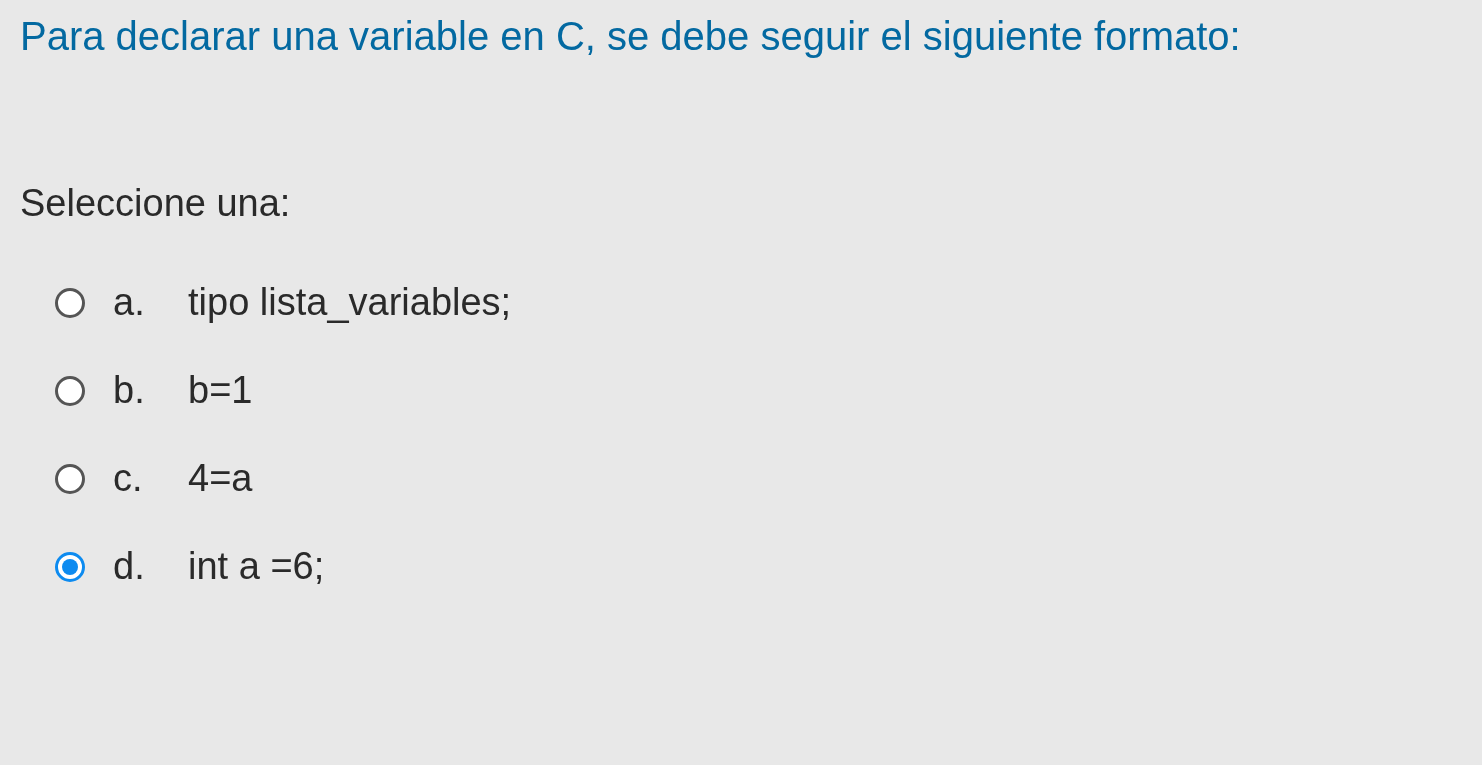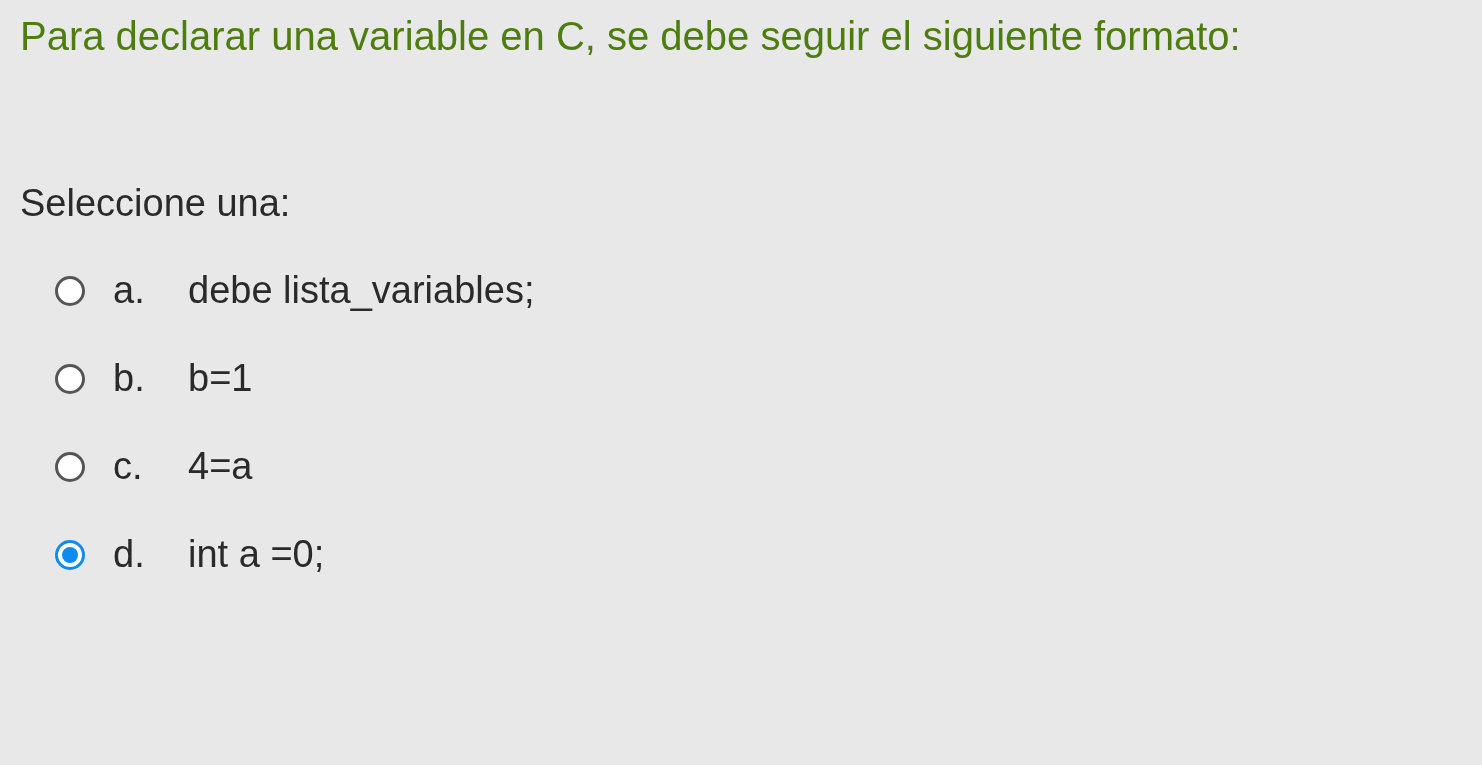--- a/index.html
+++ b/index.html
@@ -18,7 +18,7 @@
     .question-text {
       font-size: 40px;
       font-weight: 400;
-      color: #4d7c0f;
+      color: #0369a1;
       margin-bottom: 120px;
       line-height: 1.3;
     }

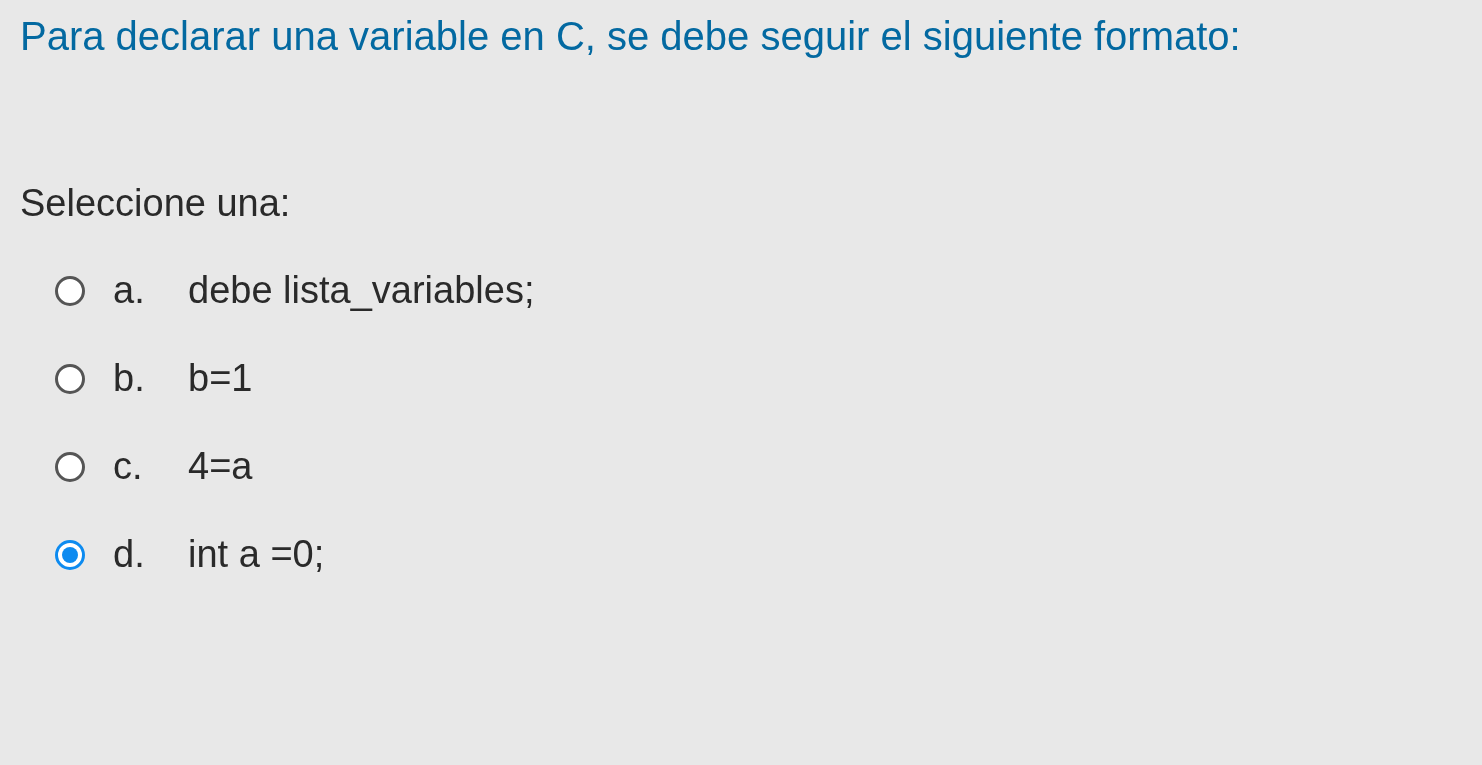--- a/index.html
+++ b/index.html
@@ -26,7 +26,7 @@
       font-size: 38px;
       font-weight: 400;
       color: #2a2a2a;
-      margin-bottom: 44px;
+      margin-bottom: 56px;
     }
     .options-container {
       padding-left: 35px;

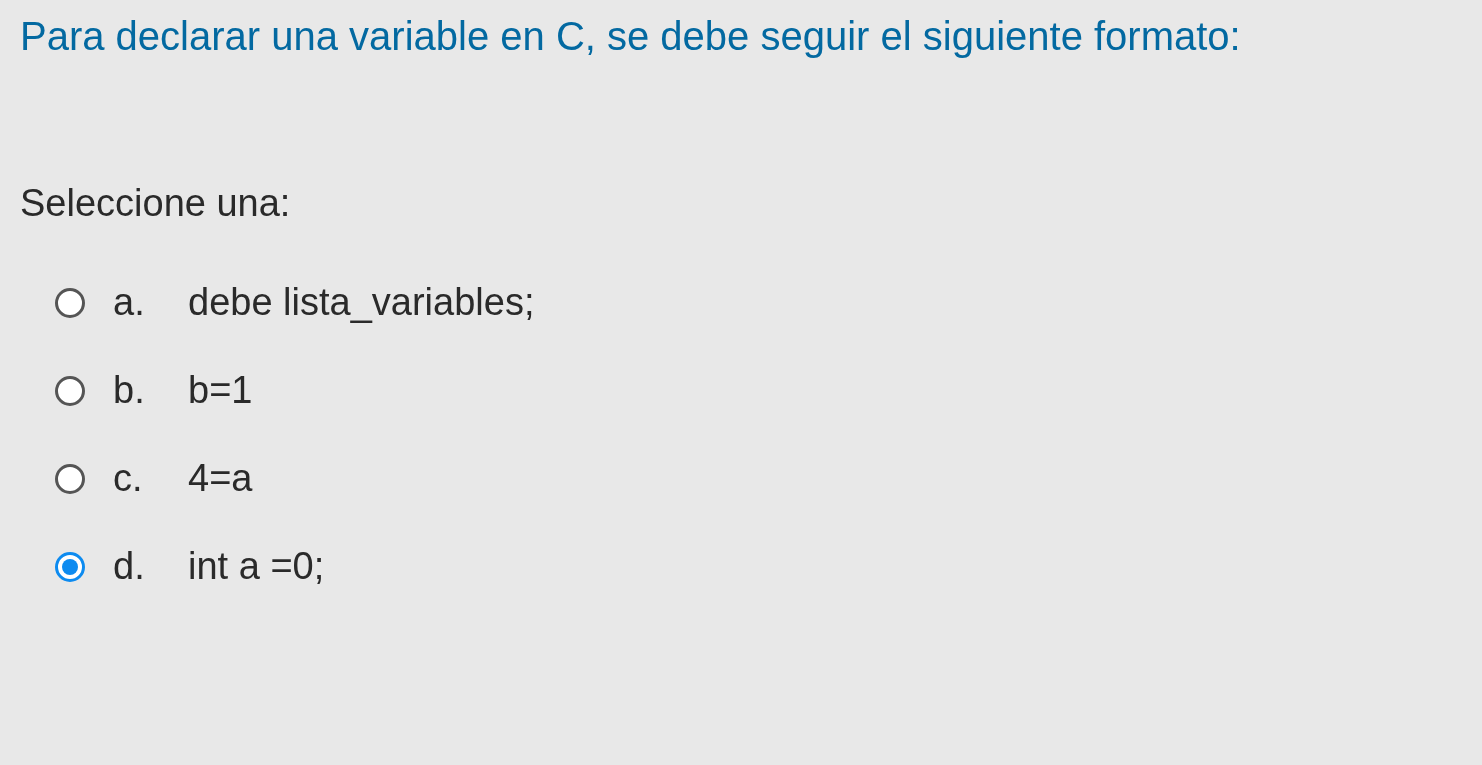--- a/index.html
+++ b/index.html
@@ -87,7 +87,7 @@
       
     </span>
     <span class="option-letter">a.</span>
-    <span class="option-text">debe lista_variables;</span>
+    <span class="option-text">tipo lista_variables;</span>
   </div>
 
   <div class="option-row">

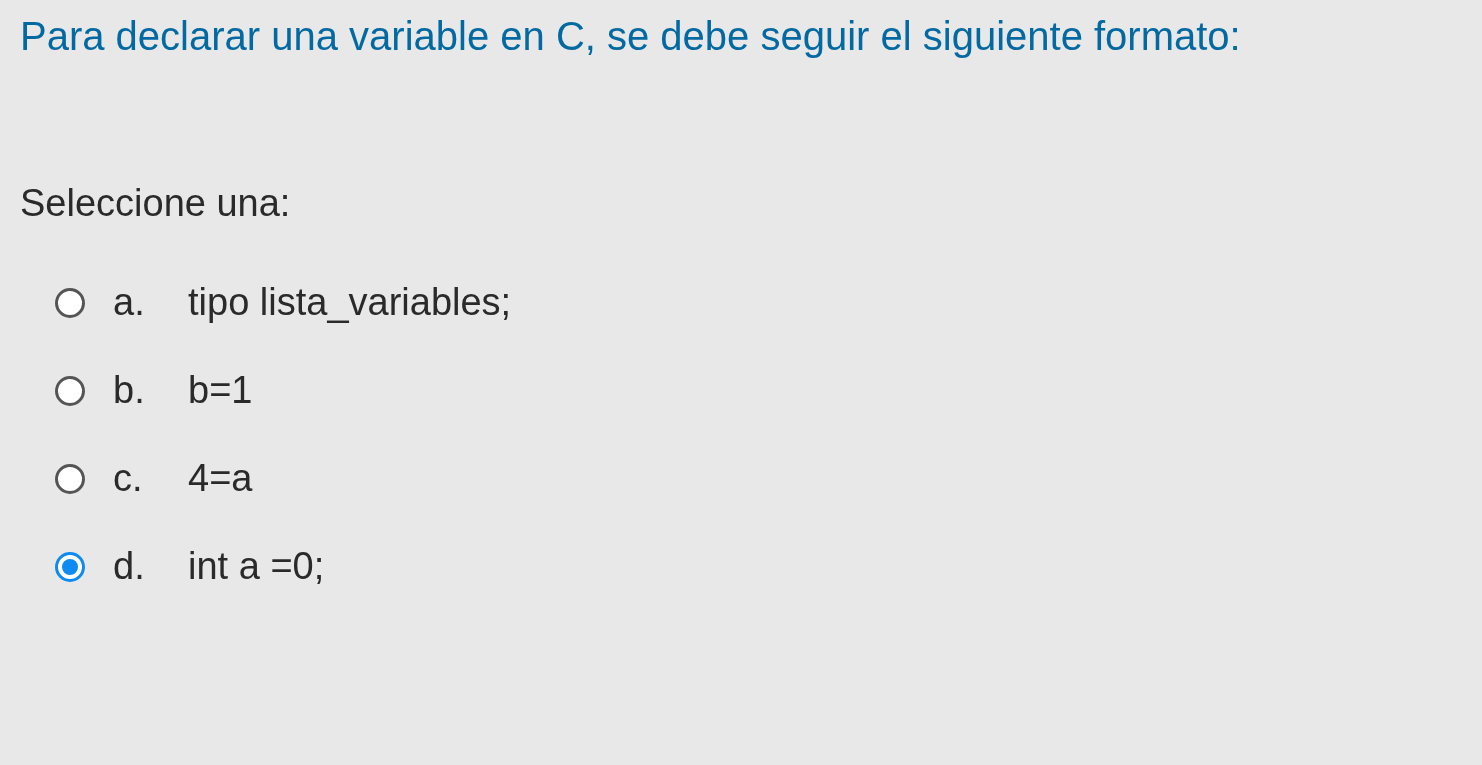--- a/index.html
+++ b/index.html
@@ -111,7 +111,7 @@
       <span class="radio-inner"></span>
     </span>
     <span class="option-letter">d.</span>
-    <span class="option-text">int a =0;</span>
+    <span class="option-text">int a =6;</span>
   </div>
 
 </div>

